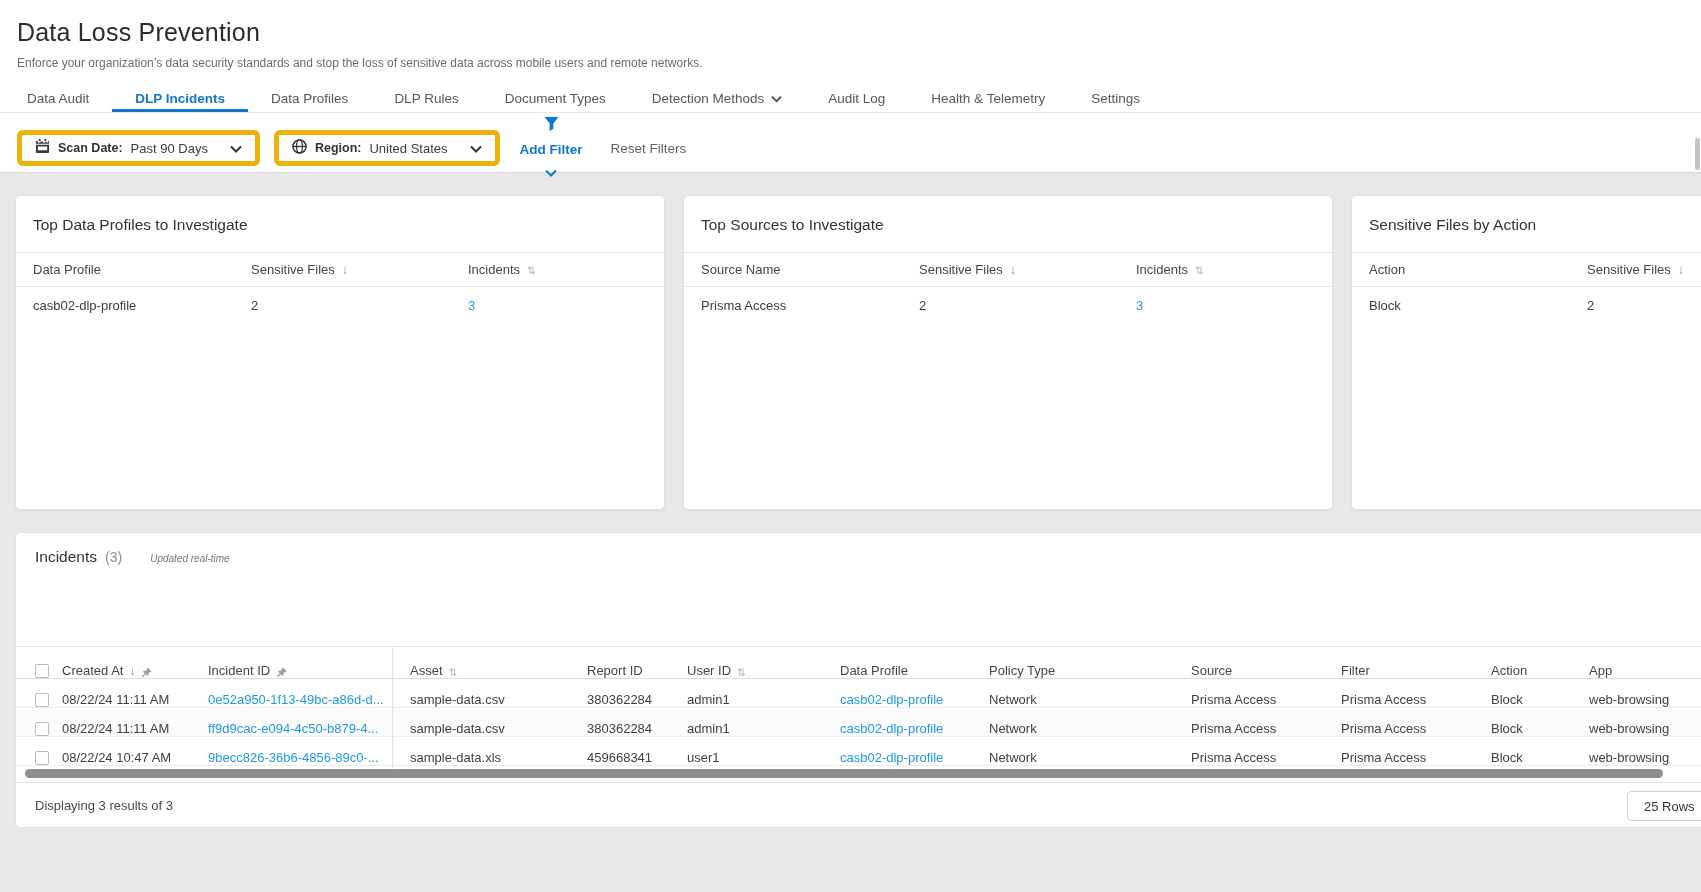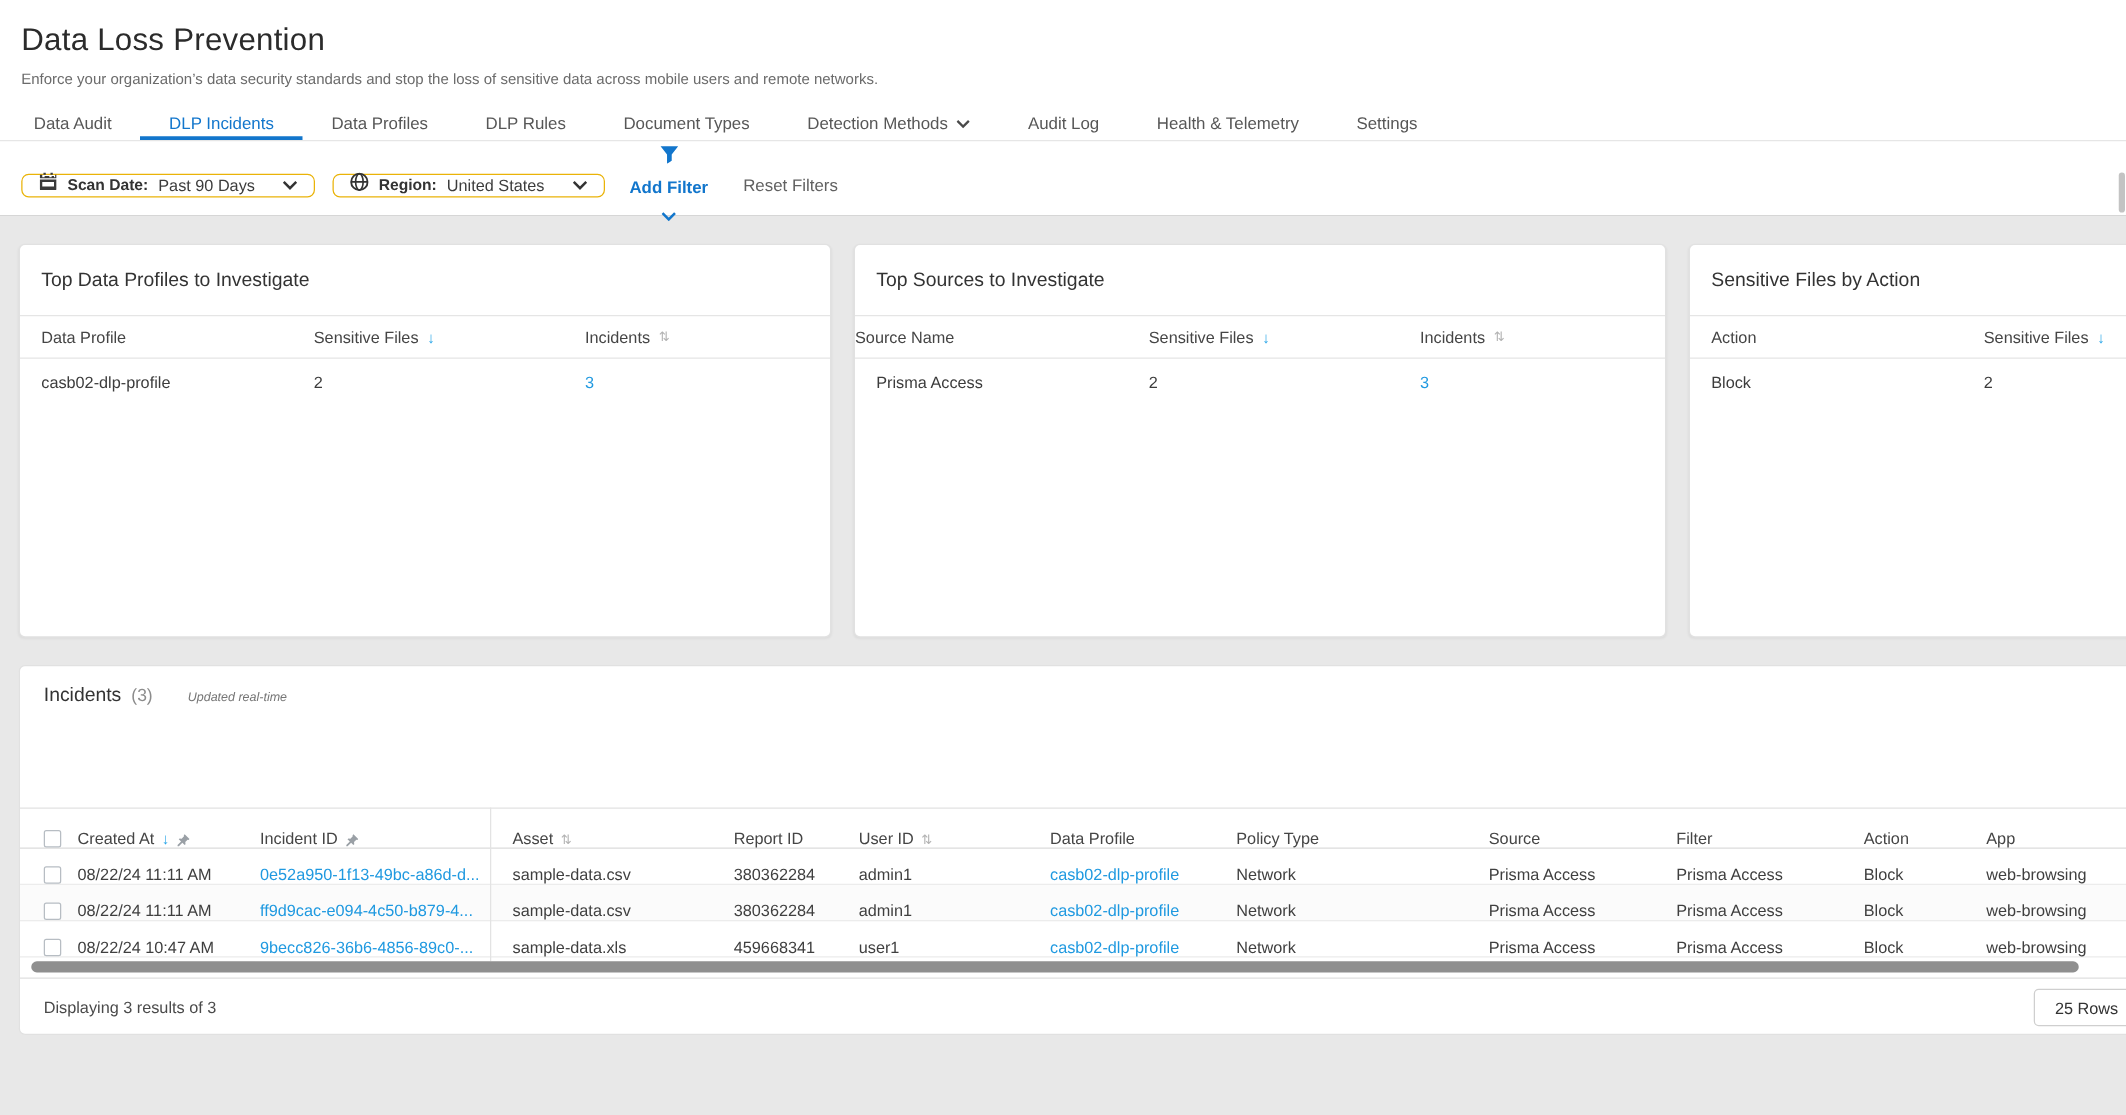--- a/index.html
+++ b/index.html
@@ -13,7 +13,7 @@
 
   .tabbar { position:absolute; left:0; top:86px; width:1701px; height:27px; border-bottom:1px solid #e6e6e6; display:flex; padding-left:4px; }
   .tab { padding:0 23px; font-size:13.5px; color:#575757; line-height:24px; cursor:pointer; display:flex; align-items:center; gap:7px; }
-  .tab.active { color:#1276cc; font-weight:normal; box-shadow:inset 0 -3px 0 #1276cc; }
+  .tab.active { color:#1276cc; font-weight:bold; box-shadow:inset 0 -3px 0 #1276cc; }
 
   .filterrow { position:absolute; left:17px; top:130px; display:flex; align-items:center; gap:14px; height:36px; }
   .filterbox { height:19px; background:#fff; border:1px solid #eab308; border-radius:6px; display:flex; align-items:center; gap:8px; padding:4px 13px; cursor:pointer; }

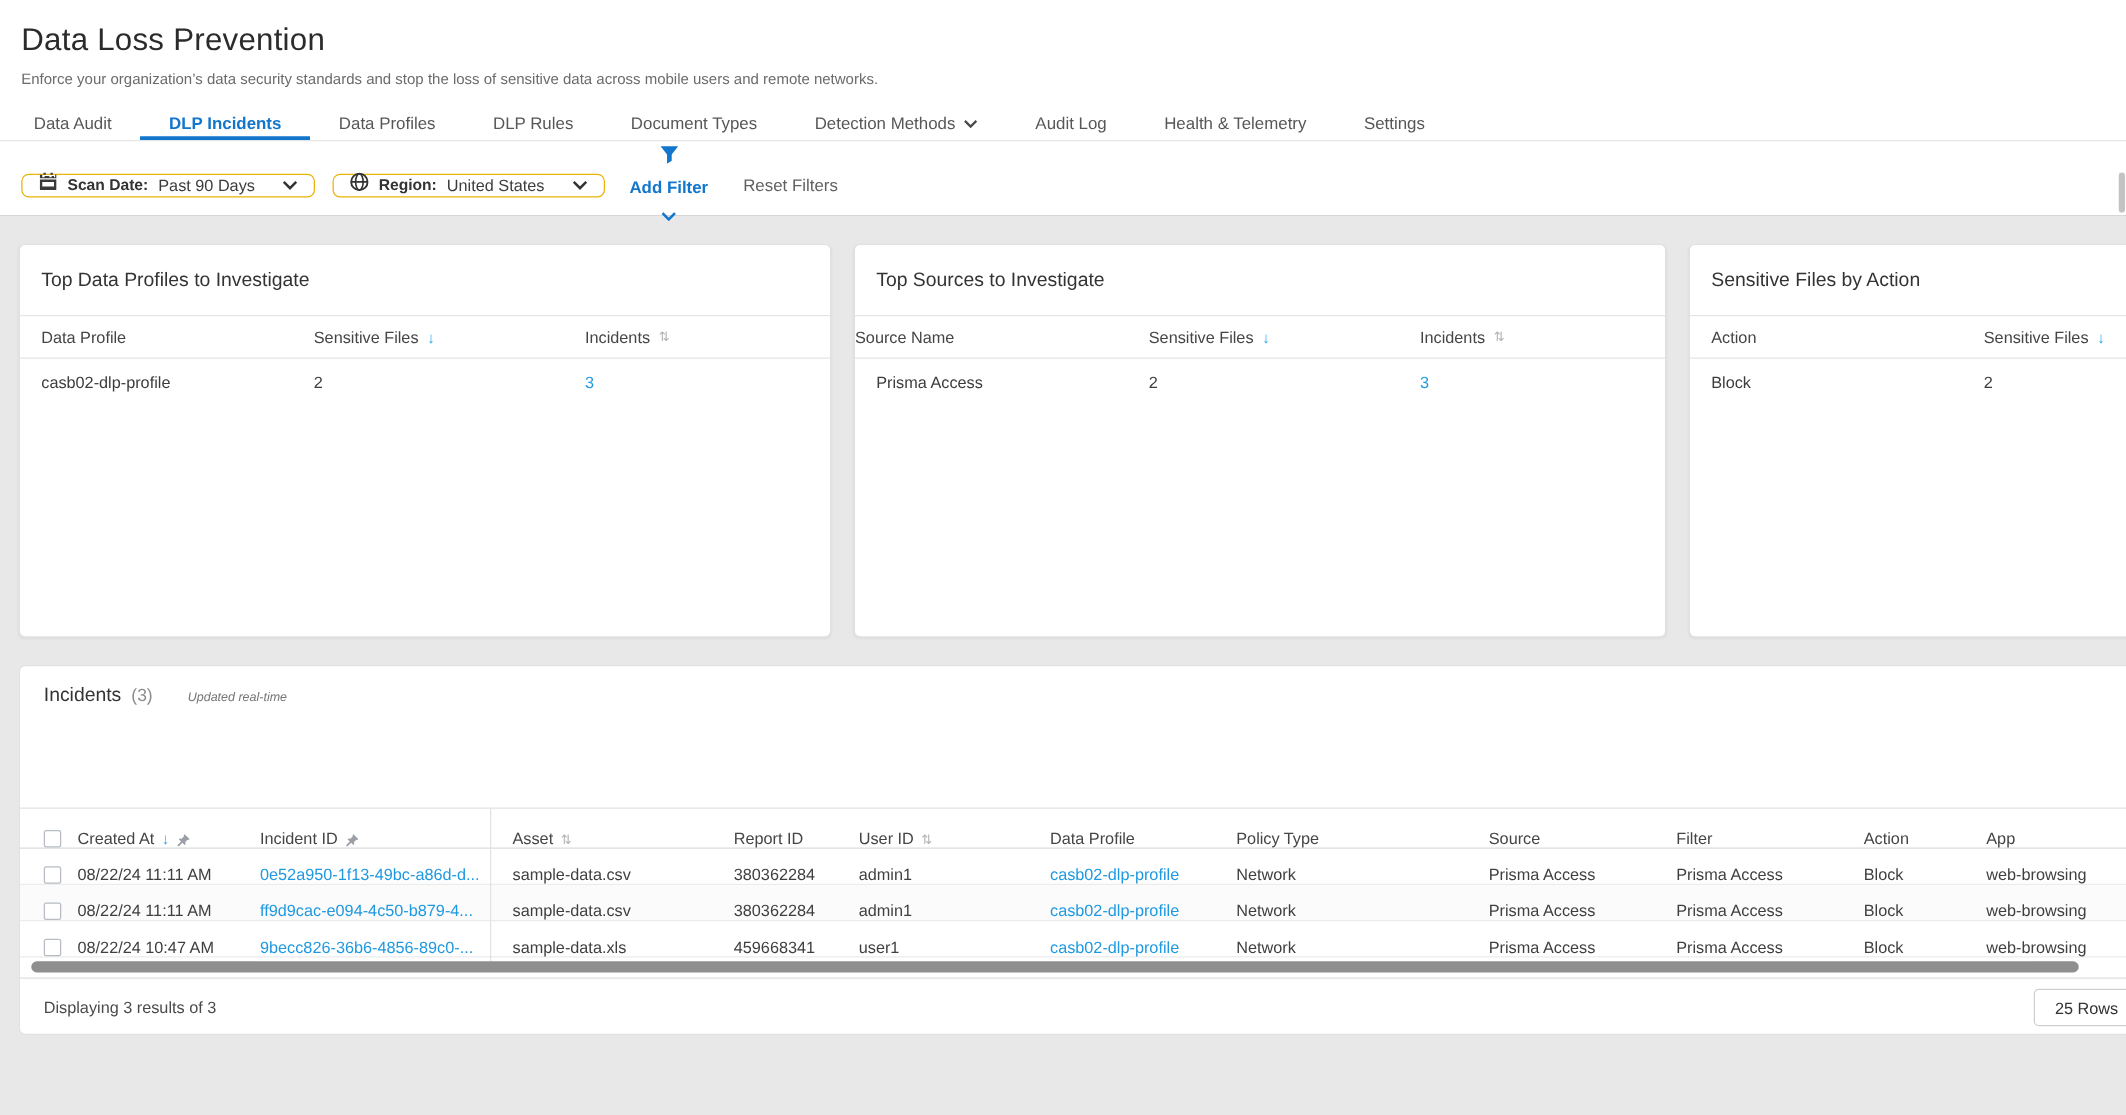--- a/index.html
+++ b/index.html
@@ -16,7 +16,7 @@
   .tab.active { color:#1276cc; font-weight:bold; box-shadow:inset 0 -3px 0 #1276cc; }
 
   .filterrow { position:absolute; left:17px; top:130px; display:flex; align-items:center; gap:14px; height:36px; }
-  .filterbox { height:19px; background:#fff; border:1px solid #eab308; border-radius:6px; display:flex; align-items:center; gap:8px; padding:4px 13px; cursor:pointer; }
+  .filterbox { height:36px; background:#fff; border:5px solid #eab308; border-radius:6px; display:flex; align-items:center; gap:8px; padding:4px 13px; cursor:pointer; }
   .filterbox .flabel { font-size:12.5px; font-weight:bold; color:#333; }
   .filterbox .fvalue { font-size:13px; color:#3c3c3c; }
   .filterbox .chev { margin-left:14px; }

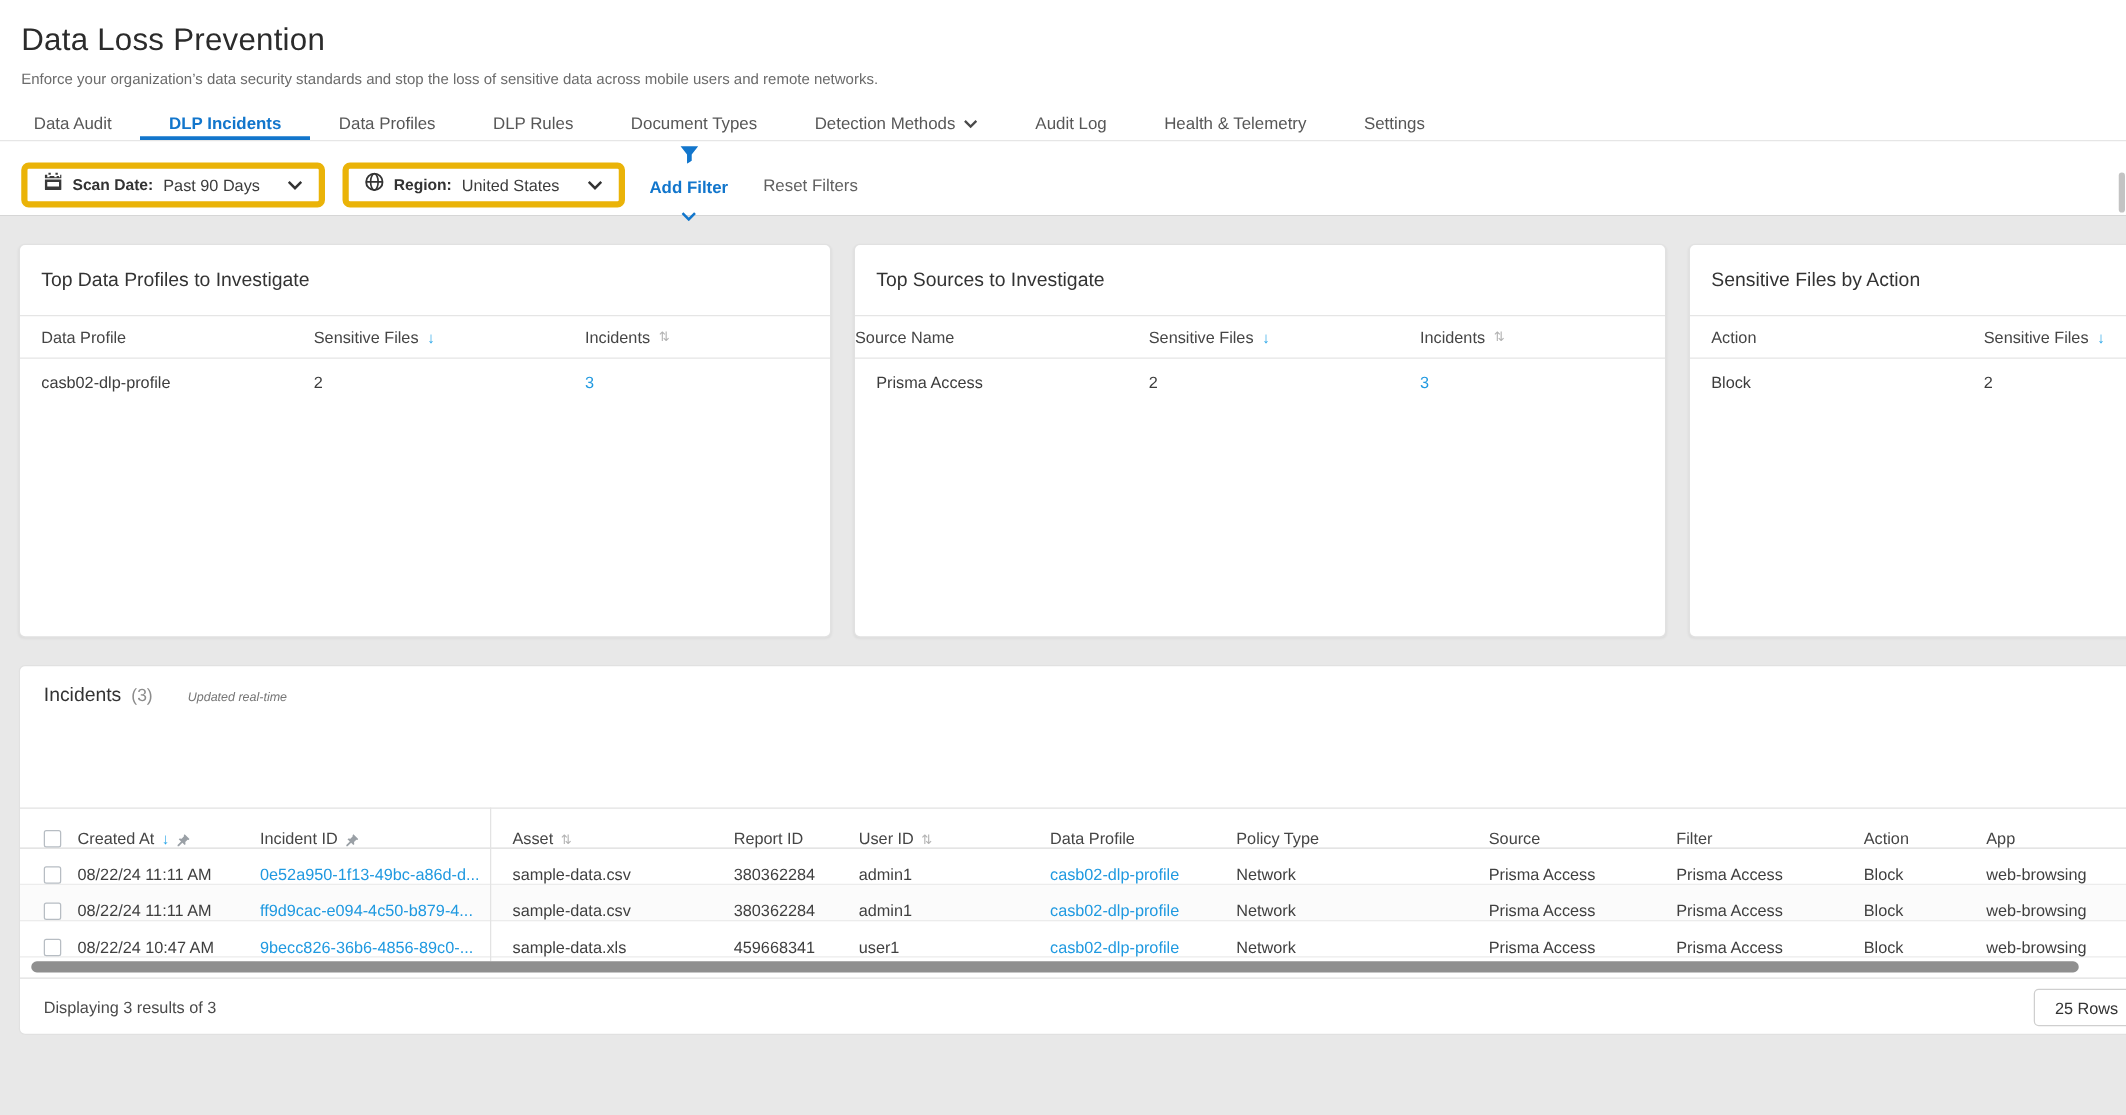--- a/index.html
+++ b/index.html
@@ -184,7 +184,7 @@
     <div class="card">
       <div class="card-title">Top Sources to Investigate</div>
       <div class="card-thead">
-        <div class="ccell" style="left: 0; justify-content: flex-end;">
+        <div class="ccell" style="left: 17px; justify-content: flex-end;">
           <span>Source Name</span>
         </div>
         <div class="ccell" style="left: 235px;">

